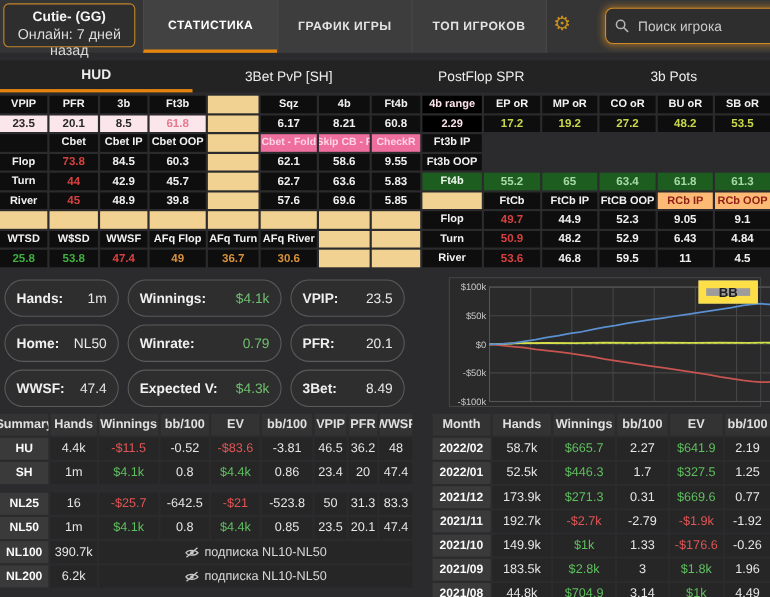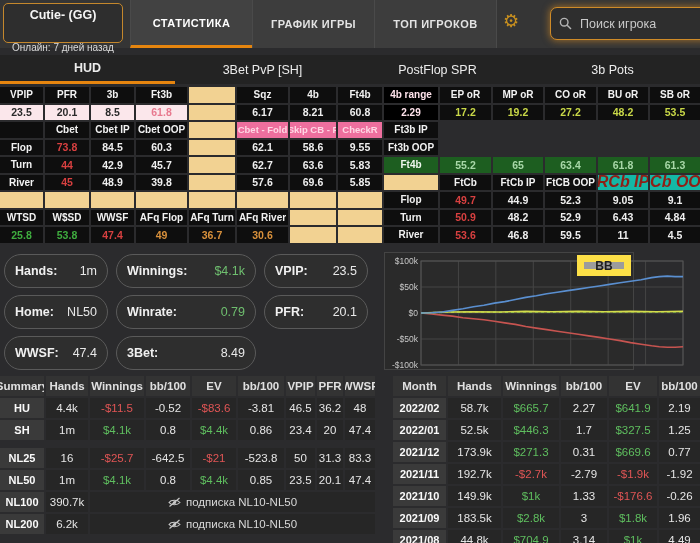--- a/index.html
+++ b/index.html
@@ -10,7 +10,7 @@
   .player-box{position:absolute;left:3px;top:3px;width:120px;height:40px;background:#2e2e2e;
               border:1px solid #c4872c;border-radius:5px;text-align:center;box-sizing:border-box;}
   .player-name{font-size:12.5px;font-weight:bold;color:#f5f5f5;margin-top:4px;}
-  .player-online{font-size:10px;color:#dcdcdc;margin-top:20px;}
+  .player-online{font-size:13px;color:#dcdcdc;margin-top:1px;}
   .top-tabs{position:absolute;left:130px;top:0;width:367px;height:48px;display:flex;}
   .top-tab{flex:1;display:flex;align-items:center;justify-content:center;background:#3d3d3d;
            color:#e3e3e3;font-size:11px;font-weight:bold;letter-spacing:.5px;

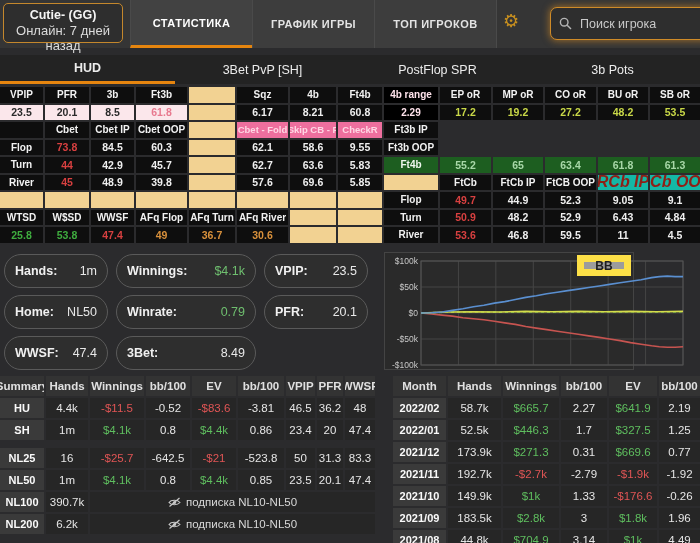--- a/index.html
+++ b/index.html
@@ -48,7 +48,7 @@
   .c-bl{background:#bcdcf4;color:#1c1c1c;margin-top:16px;}
   .c-gh{background:#1d5e20;color:#eef7ee;font-size:10px;font-weight:bold;}
   .c-gv{background:#1d5e20;color:#a8d8a8;}
-  .c-sa{background:#14b8a6;color:#8f1f16;font-size:16px;font-weight:bold;font-style:italic;}
+  .c-sa{background:#fdba74;color:#8f1f16;font-size:10px;font-weight:bold;}
   .c-rd{background:#0e0e0e;color:#d84040;}
   .c-gr{background:#0e0e0e;color:#3fae3f;}
   .c-or{background:#0e0e0e;color:#d9913c;}

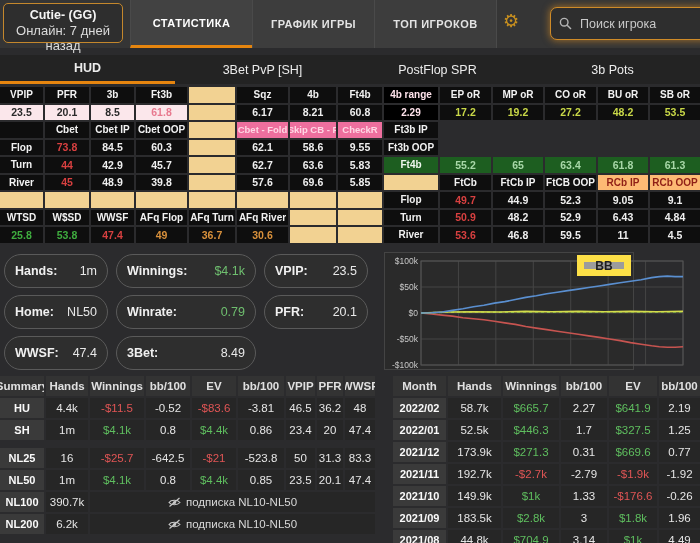--- a/index.html
+++ b/index.html
@@ -61,7 +61,7 @@
   .stat-value{font-size:12.5px;color:#e8e8e8;}
   .stat-value.g{color:#6fbf6f;}
   
-  .chart-panel{position:absolute;left:384px;top:252px;width:250px;height:118px;background:#2a2a2a;
+  .chart-panel{position:absolute;left:408px;top:252px;width:284px;height:118px;background:#2a2a2a;
                border:1px solid #444;box-sizing:border-box;}
   .chart-legend{position:absolute;top:2px;right:2px;width:54px;height:21px;background:#9c9c9c;
                 border:7px solid #fde047;color:#1e1e1e;font-size:12px;font-weight:bold;

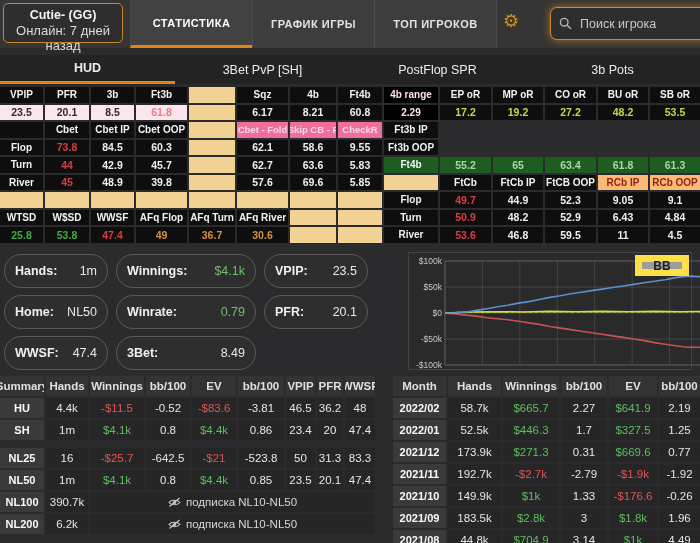--- a/index.html
+++ b/index.html
@@ -271,6 +271,10 @@
       <div class="stat-box">
         <div class="stat-label">WWSF:</div>
         <div class="stat-value">47.4</div>
+      </div>
+      <div class="stat-box">
+        <div class="stat-label">Expected V:</div>
+        <div class="stat-value g">$4.3k</div>
       </div>
       <div class="stat-box">
         <div class="stat-label">3Bet:</div>

